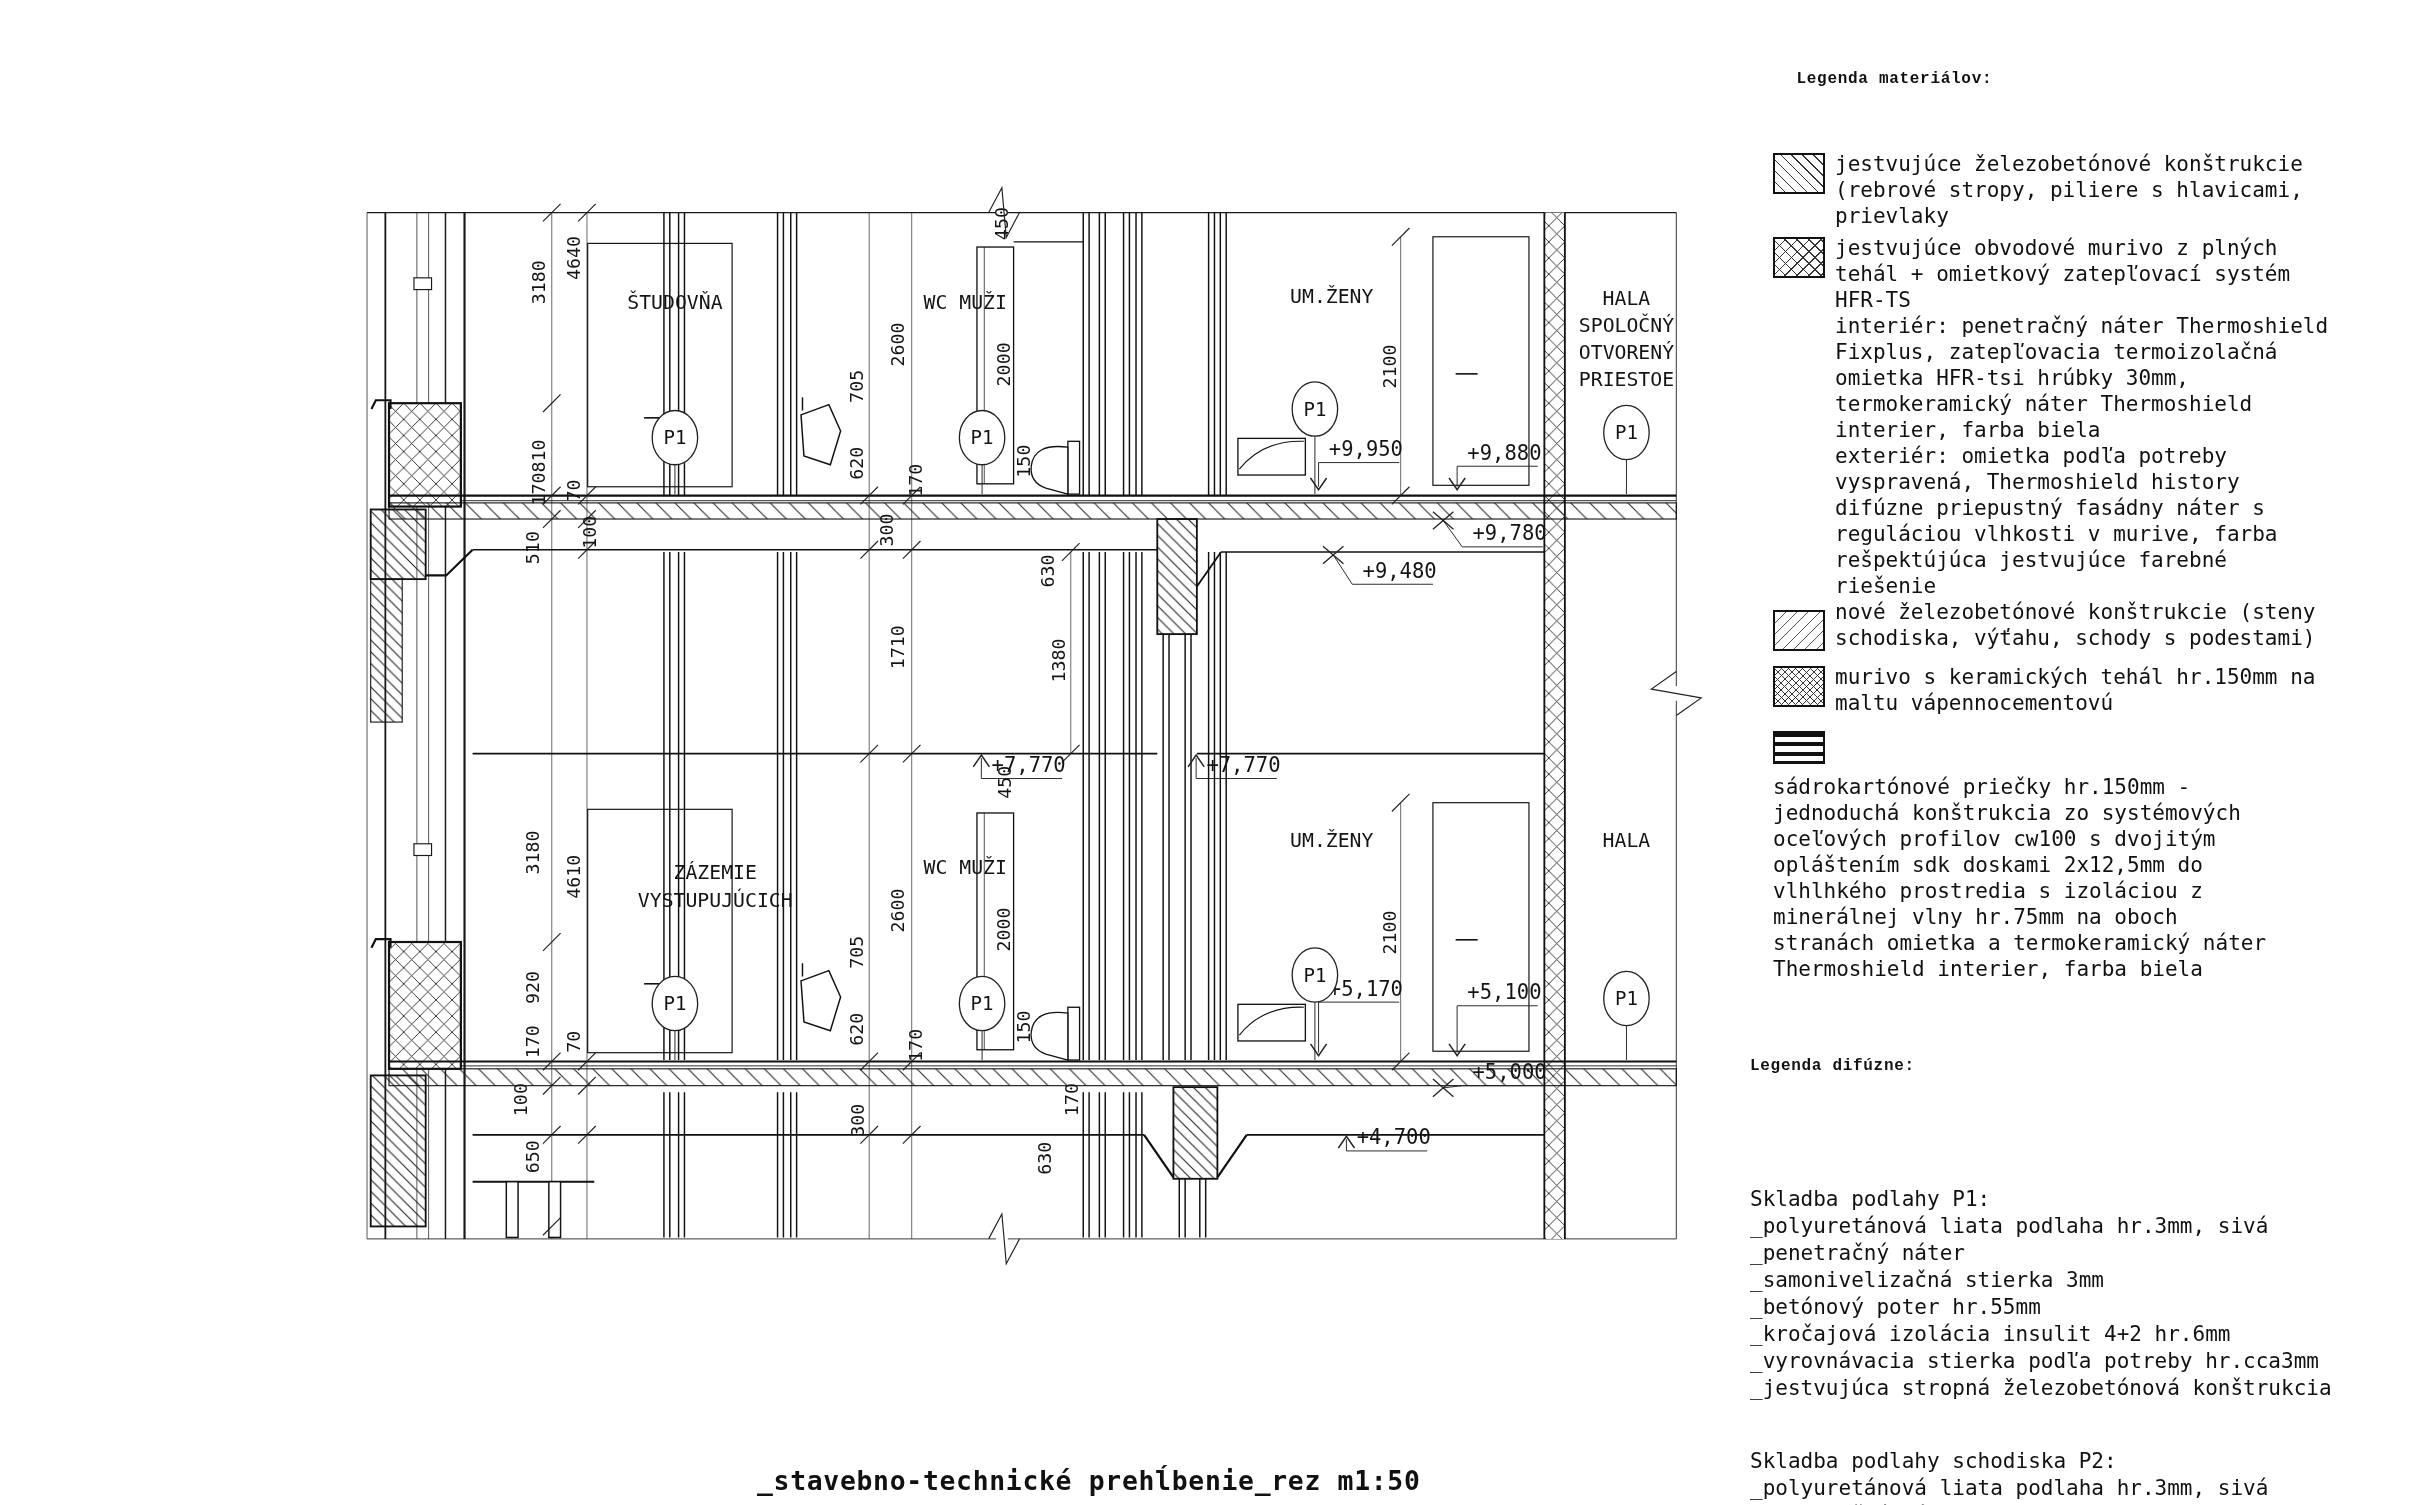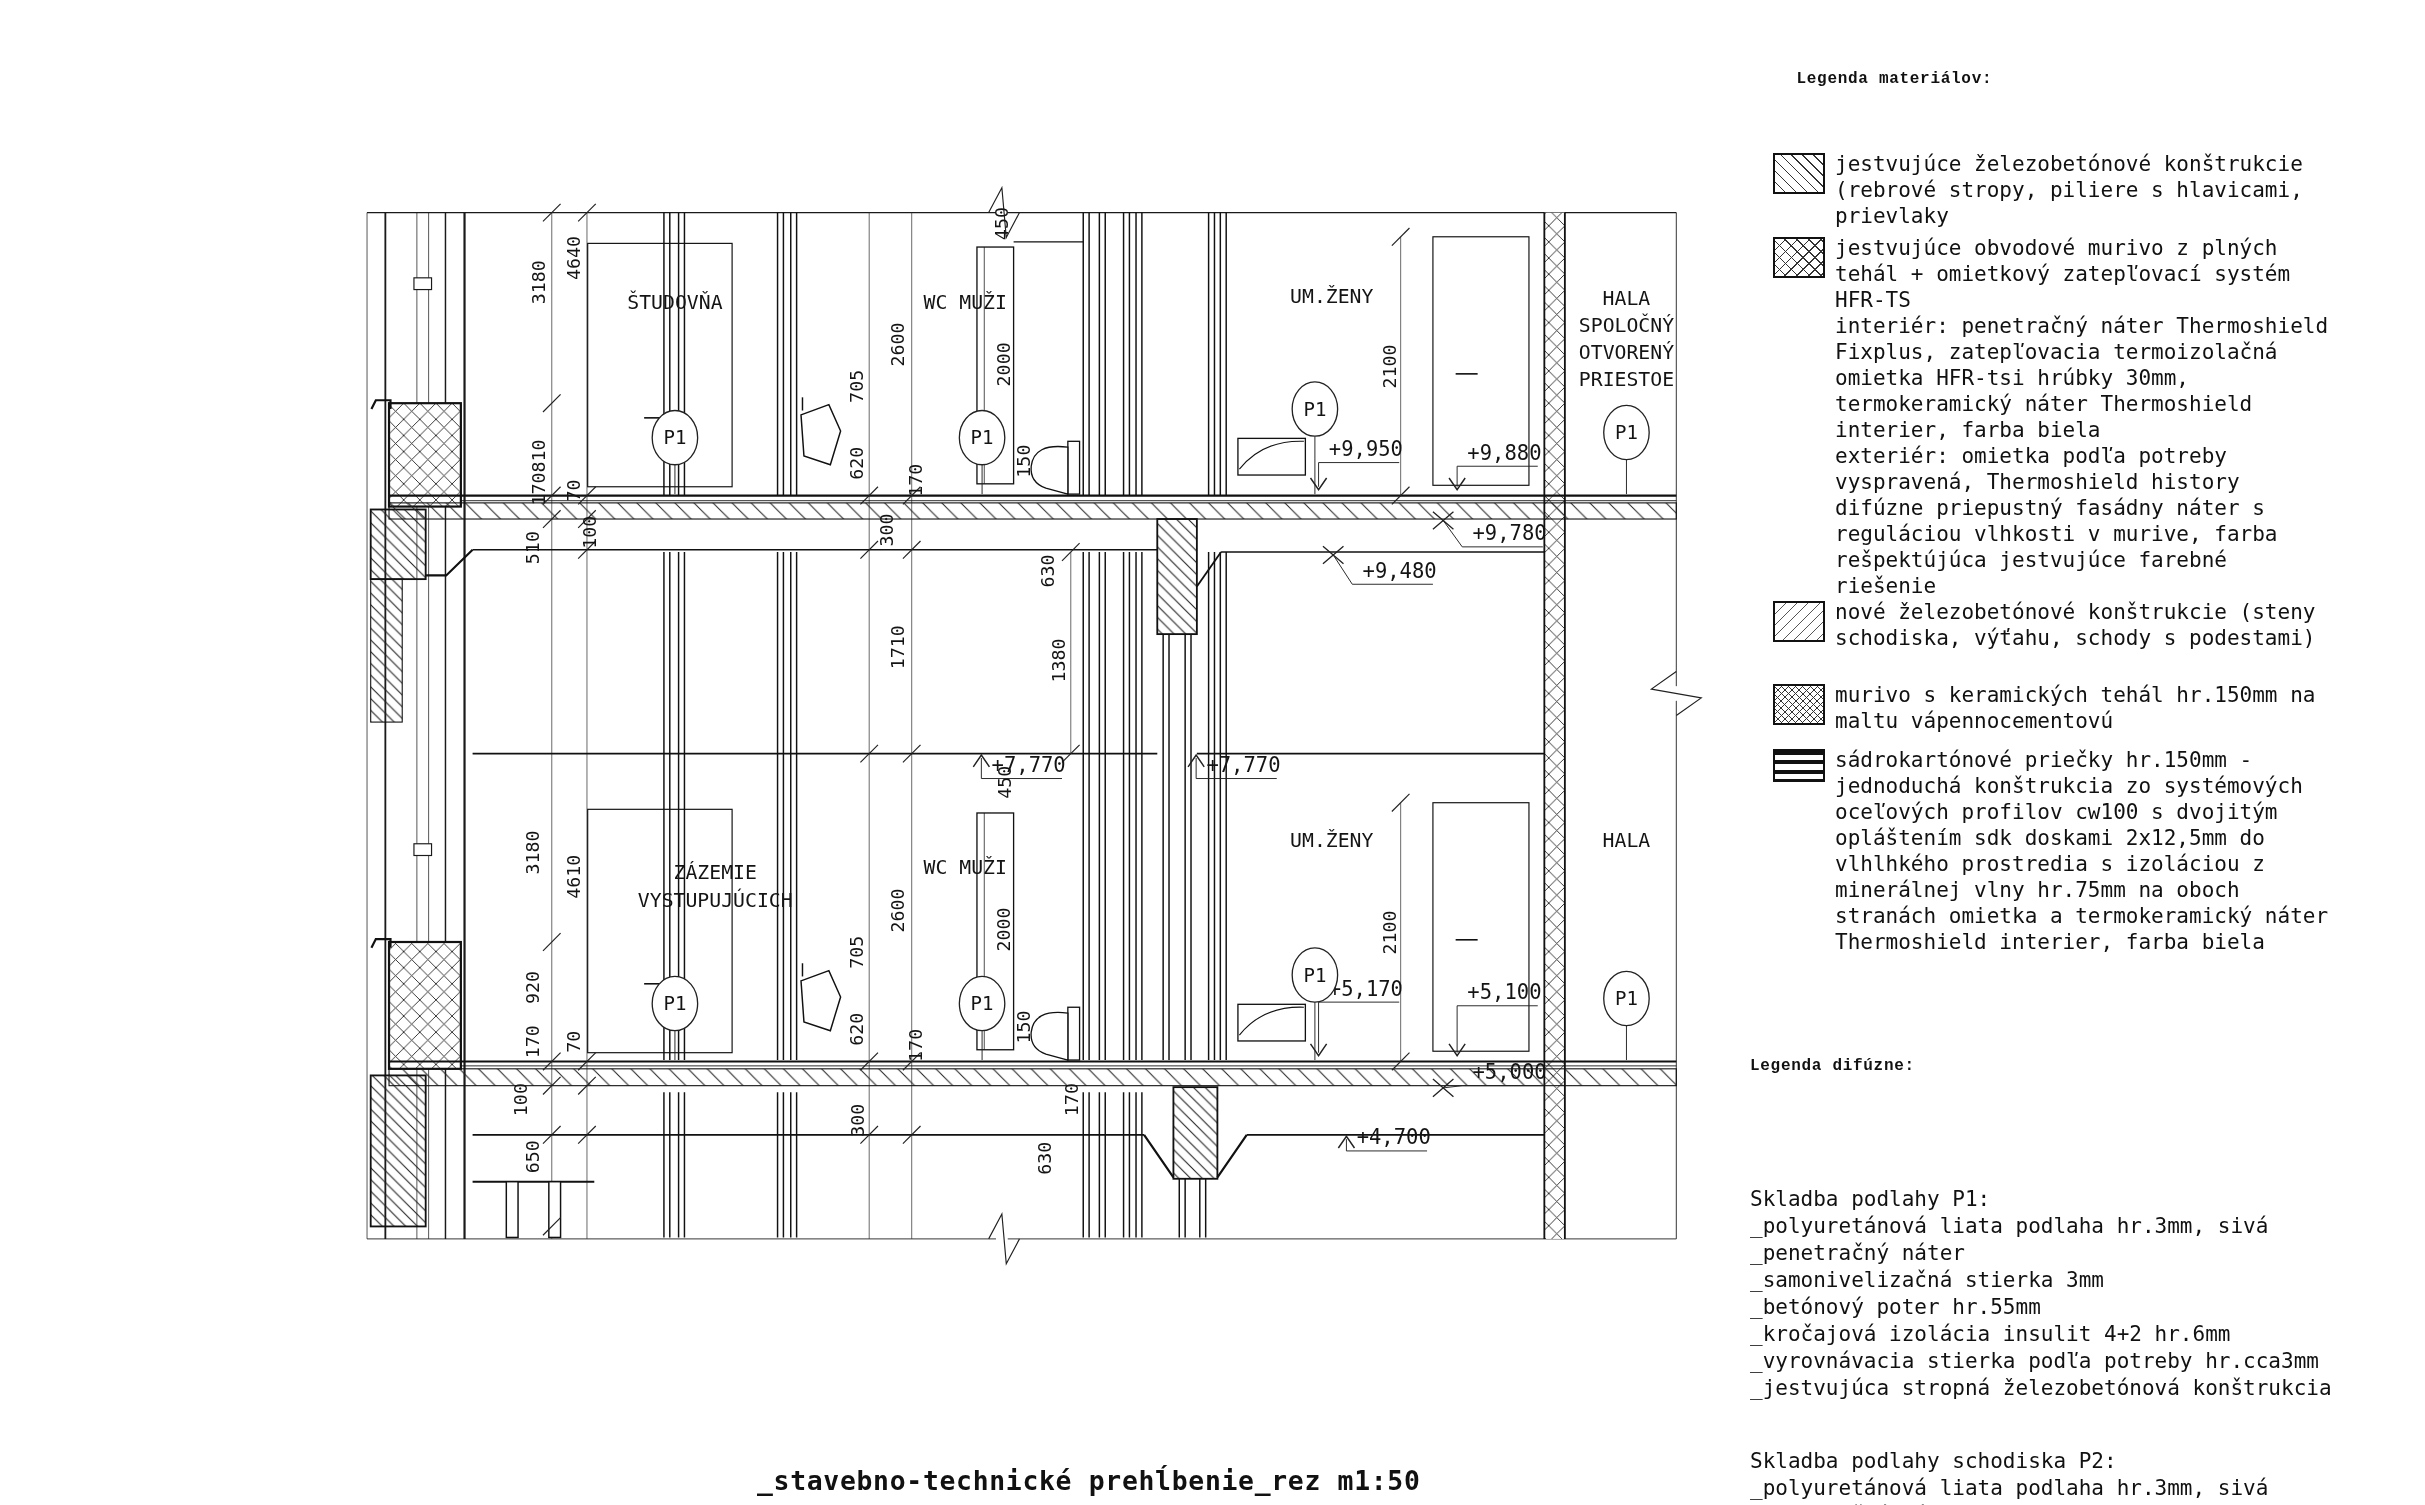--- a/index.html
+++ b/index.html
@@ -386,7 +386,7 @@
 rešpektújúca jestvujúce farebné
 riešenie</div>
         </div>
-        <div class="legend-item" style="margin-bottom: 31px;">
+        <div class="legend-item" style="margin-bottom: 13px; align-items: flex-end;">
           <div class="swatch sw-diag-new"></div>
           <div class="legend-text">nové železobetónové konštrukcie (steny
 schodiska, výťahu, schody s podestami)</div>

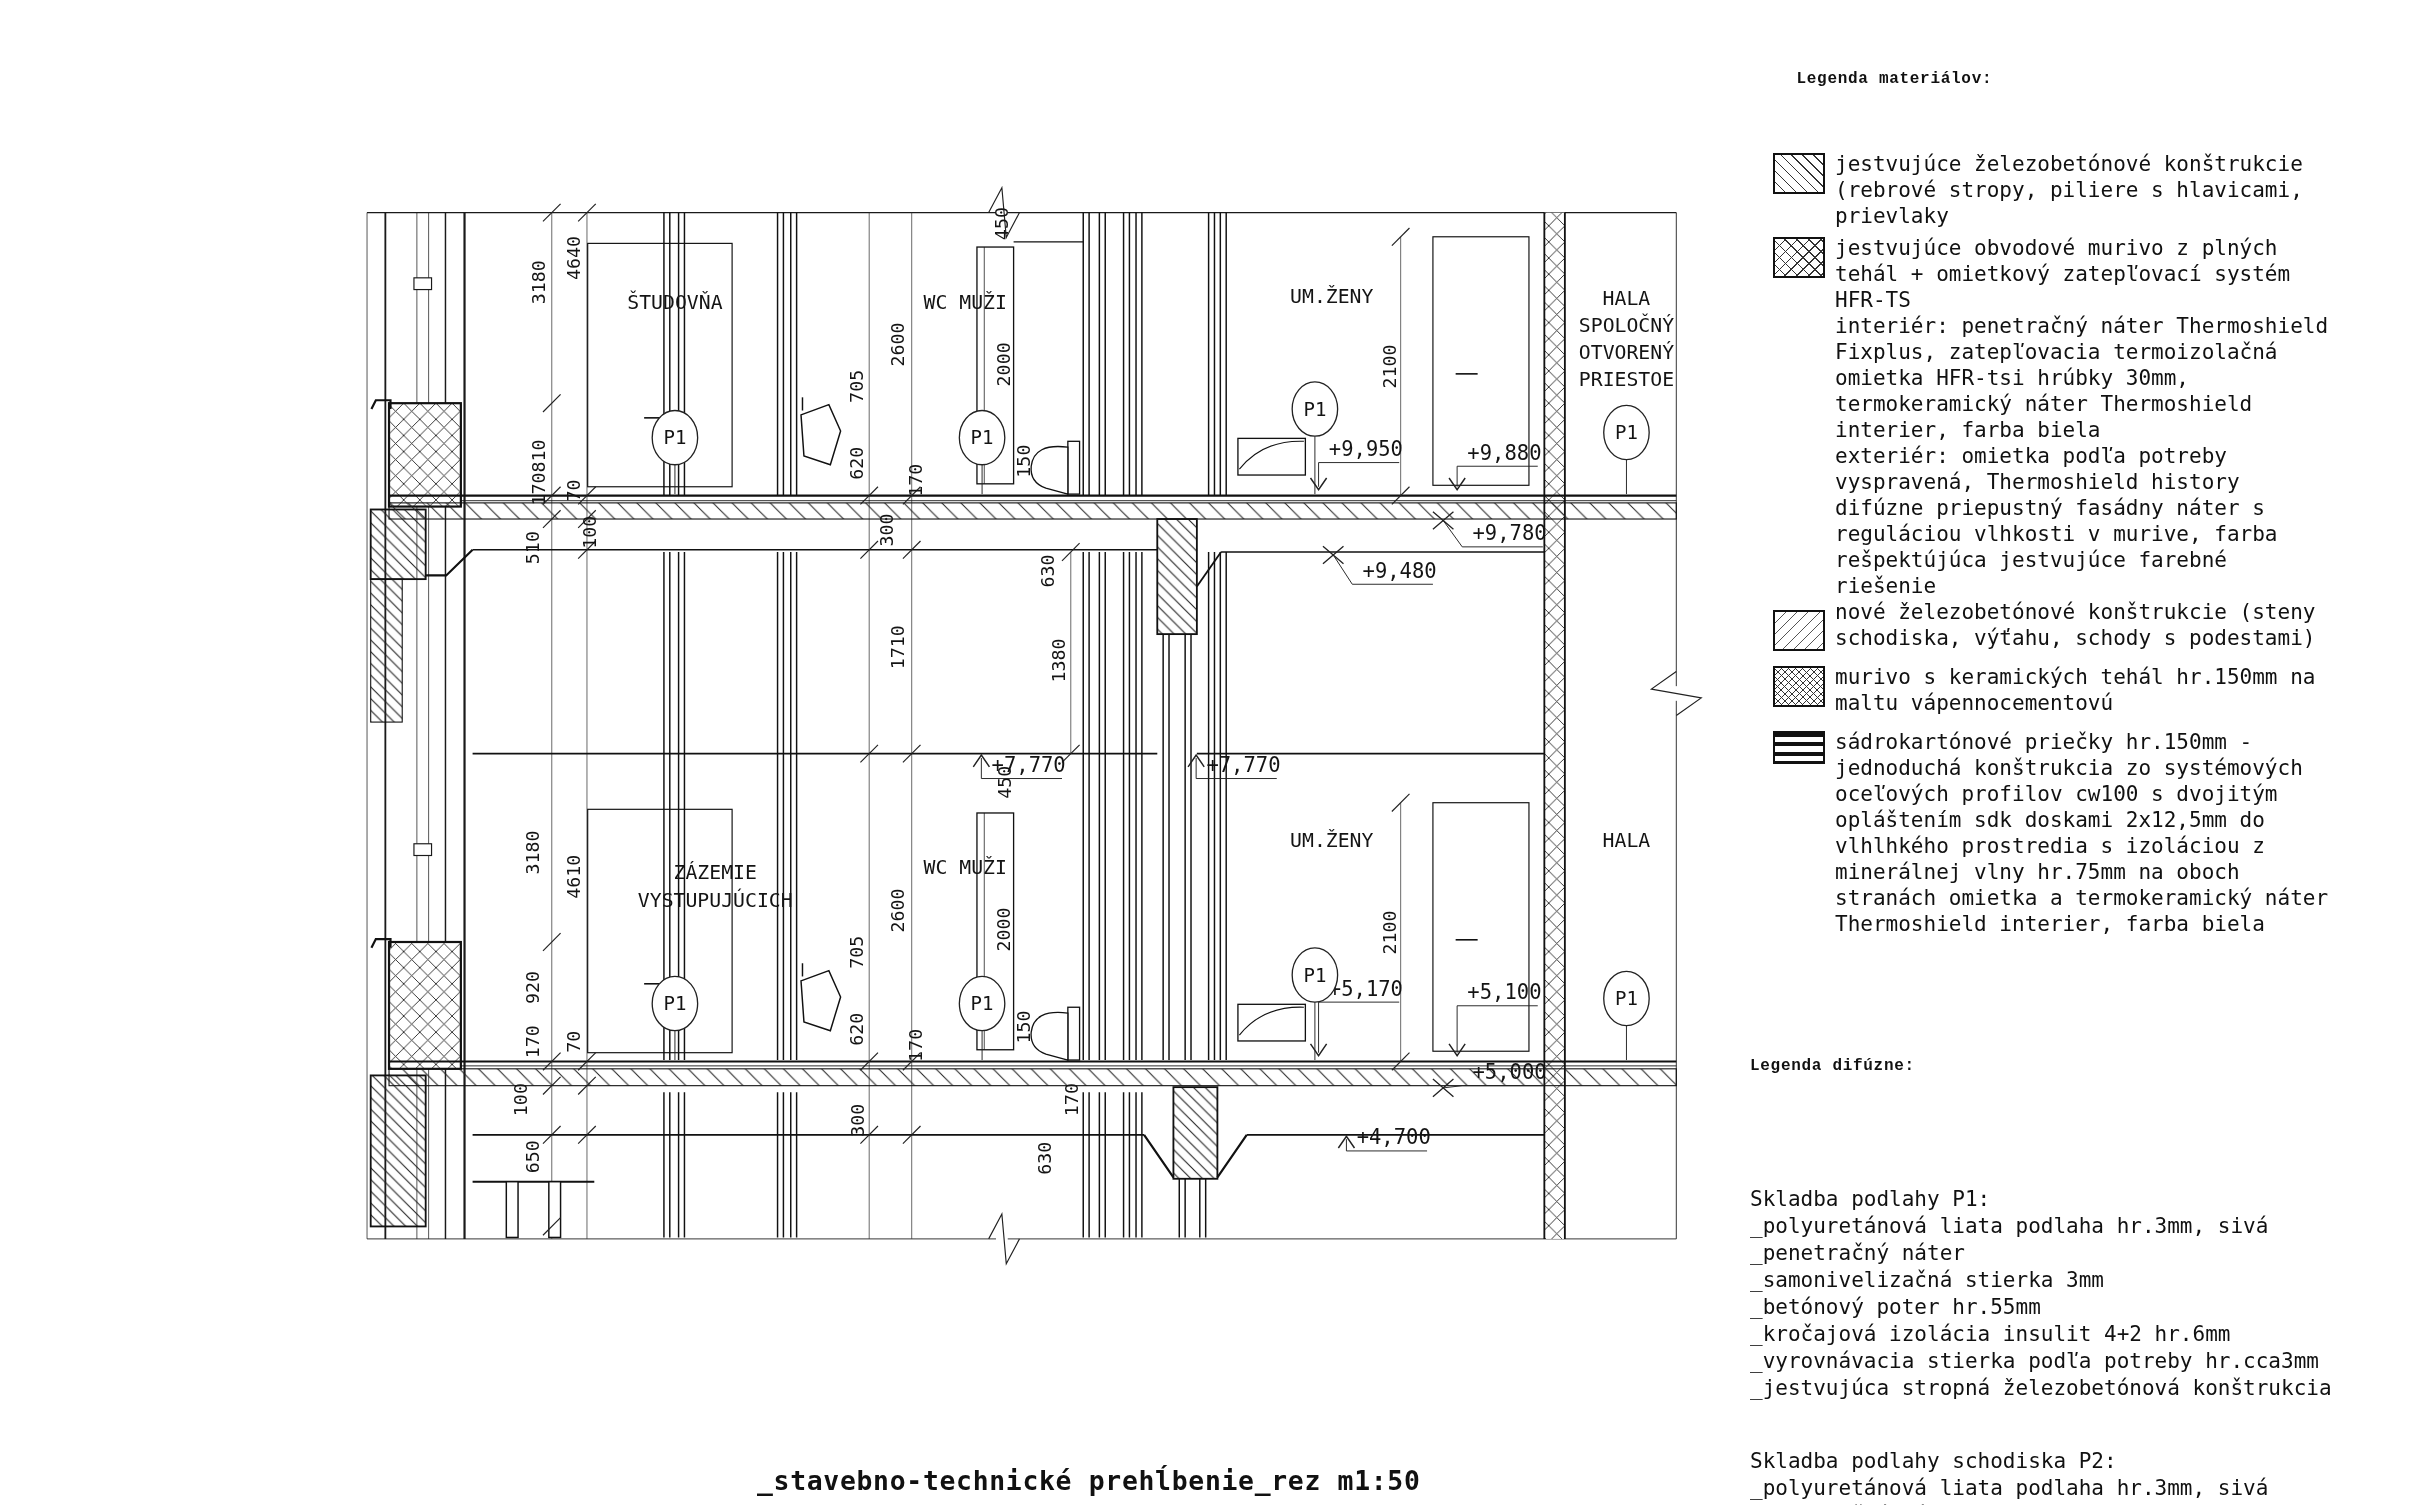--- a/index.html
+++ b/index.html
@@ -396,7 +396,7 @@
           <div class="legend-text">murivo s keramických tehál hr.150mm na
 maltu vápennocementovú</div>
         </div>
-        <div class="legend-item" style="margin-bottom: 0px;">
+        <div class="legend-item" style="margin-bottom: 0px; flex-direction: column;">
           <div class="swatch sw-horiz"></div>
           <div class="legend-text">sádrokartónové priečky hr.150mm -
 jednoduchá konštrukcia zo systémových

